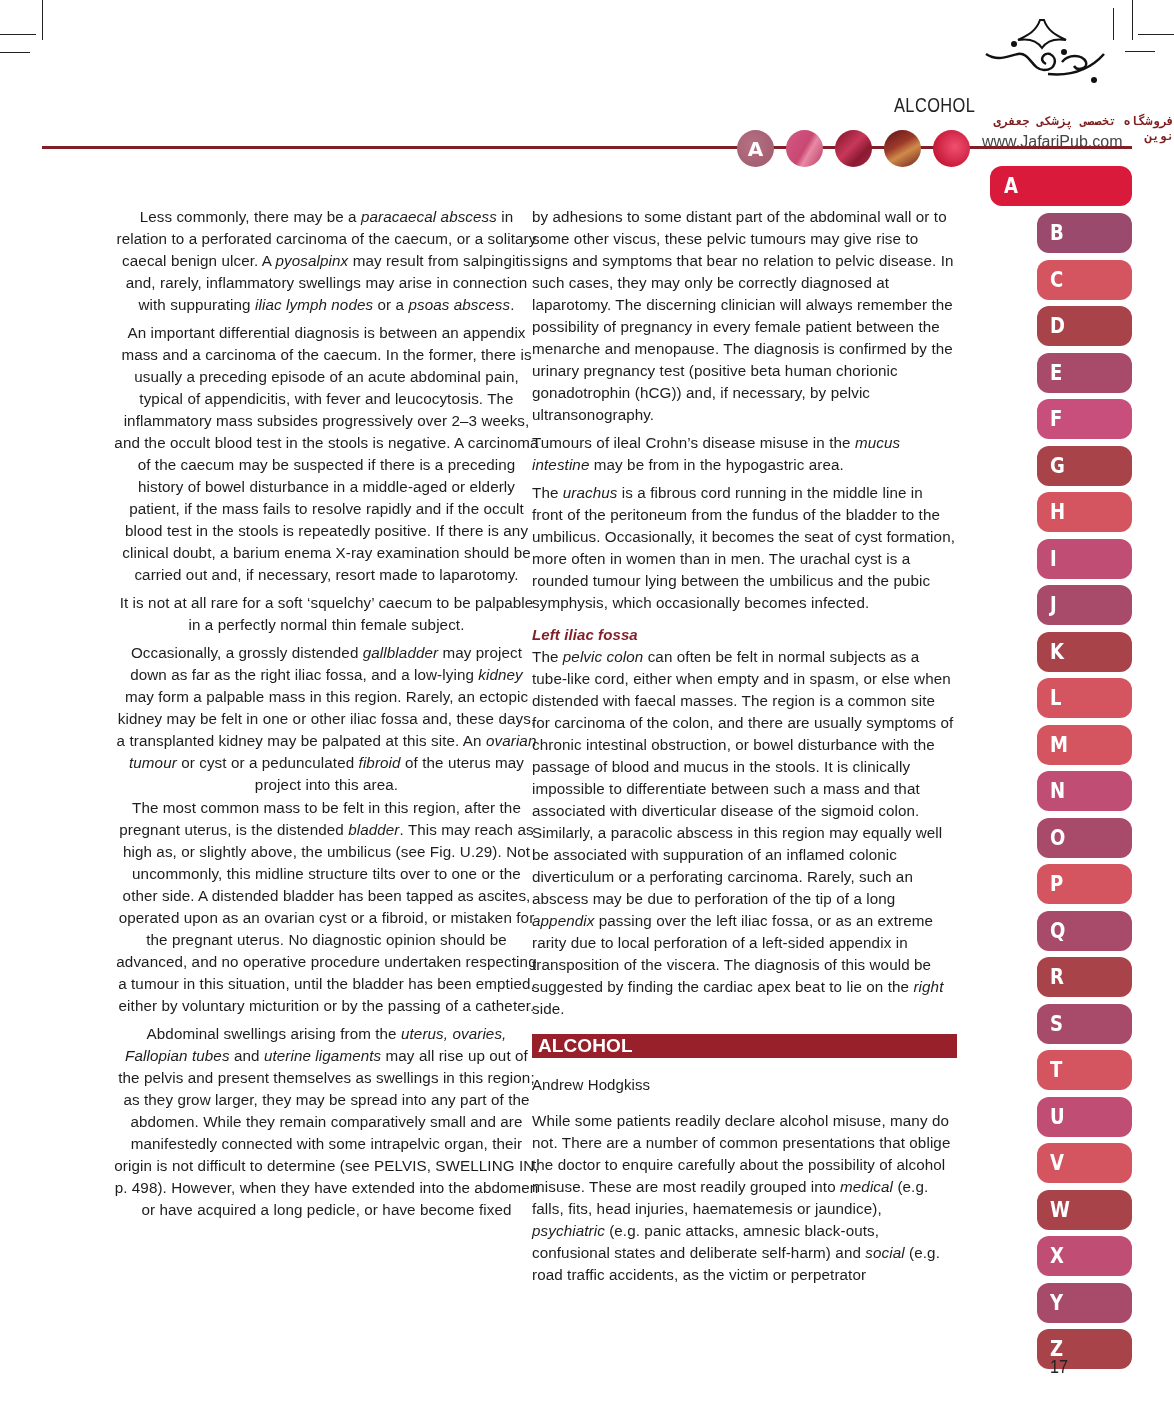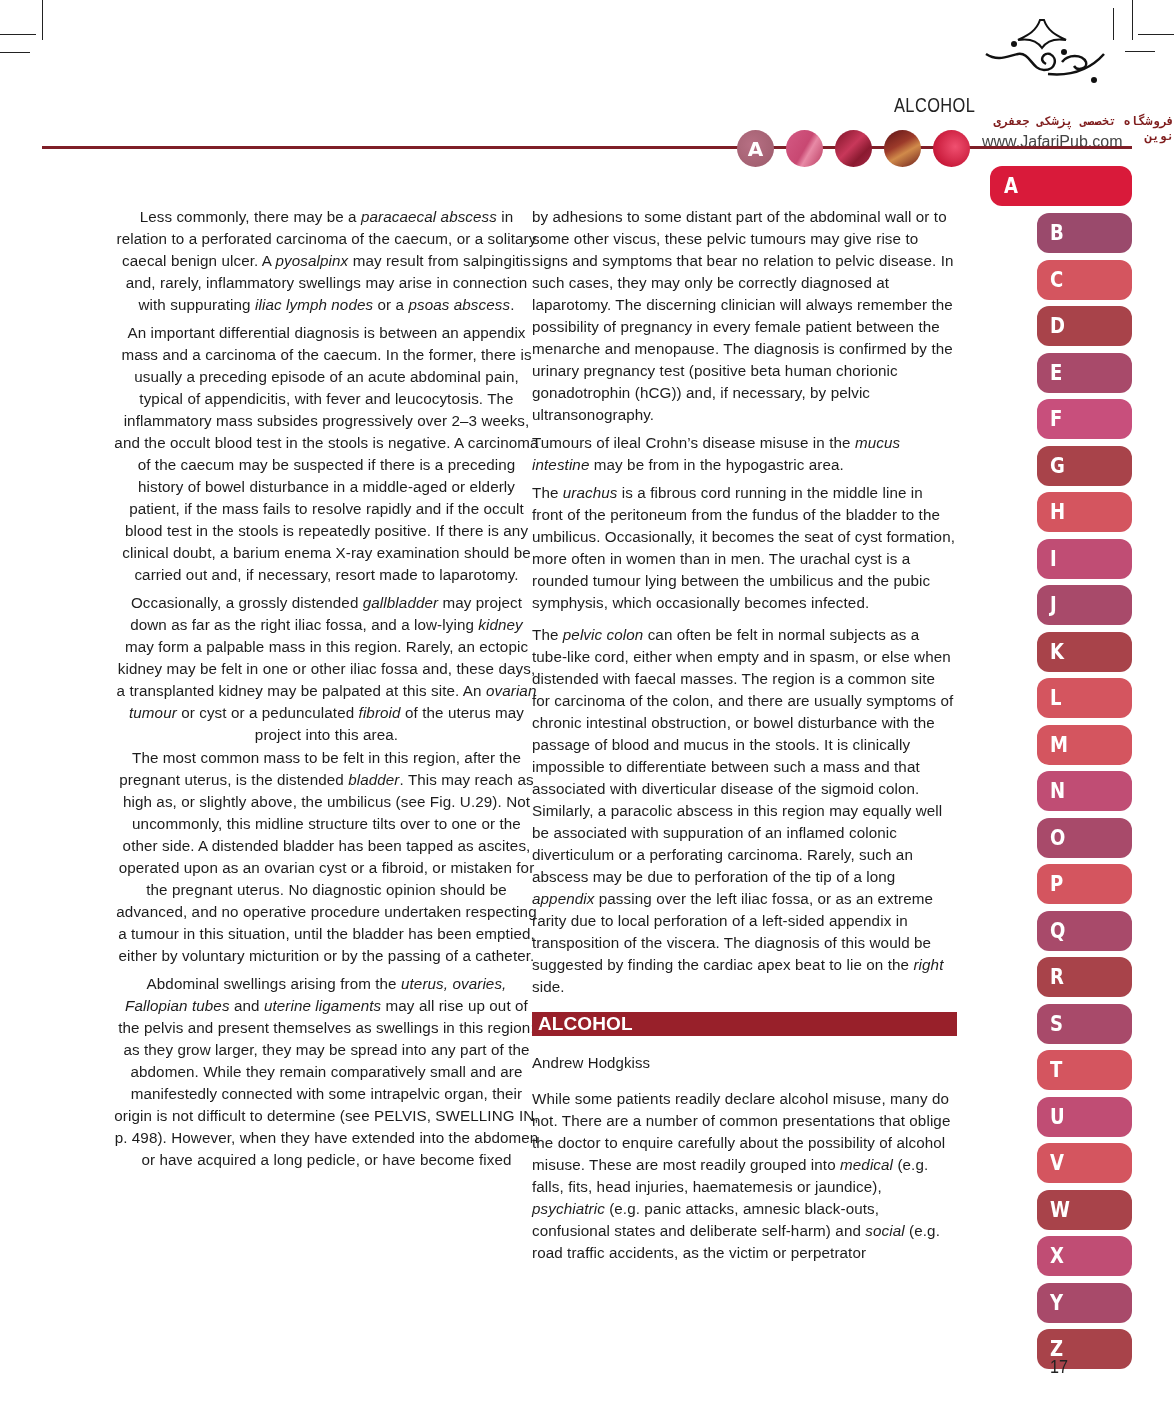--- a/index.html
+++ b/index.html
@@ -139,6 +139,7 @@
 <div class="col col-left">
   <p><span>Less commonly, there may be a </span><em>paracaecal abscess</em><span> in relation to a perforated carcinoma of the caecum, or a solitary caecal benign ulcer. A </span><em>pyosalpinx</em><span> may result from salpingitis and, rarely, inflammatory swellings may arise in connection with suppurating </span><em>iliac lymph nodes</em><span> or a </span><em>psoas abscess</em><span>.</span></p>
   <p><span>An important differential diagnosis is between an appendix mass and a carcinoma of the caecum. In the former, there is usually a preceding episode of an acute abdominal pain, typical of appendicitis, with fever and leucocytosis. The inflammatory mass subsides progressively over 2–3 weeks, and the occult blood test in the stools is negative. A carcinoma of the caecum may be suspected if there is a preceding history of bowel disturbance in a middle-aged or elderly patient, if the mass fails to resolve rapidly and if the occult blood test in the stools is repeatedly positive. If there is any clinical doubt, a barium enema X-ray examination should be carried out and, if necessary, resort made to laparotomy.</span></p>
+  <p><span>It is not at all rare for a soft ‘squelchy’ caecum to be palpable in a perfectly normal thin female subject.</span></p>
   <p style="margin-bottom:1px;"><span>Occasionally, a grossly distended </span><em>gallbladder</em><span> may project down as far as the right iliac fossa, and a low-lying </span><em>kidney</em><span> may form a palpable mass in this region. Rarely, an ectopic kidney may be felt in one or other iliac fossa and, these days, a transplanted kidney may be palpated at this site. An </span><em>ovarian tumour</em><span> or cyst or a pedunculated </span><em>fibroid</em><span> of the uterus may project into this area.</span></p>
   <p><span>The most common mass to be felt in this region, after the pregnant uterus, is the distended </span><em>bladder</em><span>. This may reach as high as, or slightly above, the umbilicus (see Fig. U.29). Not uncommonly, this midline structure tilts over to one or the other side. A distended bladder has been tapped as ascites, operated upon as an ovarian cyst or a fibroid, or mistaken for the pregnant uterus. No diagnostic opinion should be advanced, and no operative procedure undertaken respecting a tumour in this situation, until the bladder has been emptied, either by voluntary micturition or by the passing of a catheter.</span></p>
   <p><span>Abdominal swellings arising from the </span><em>uterus, ovaries, Fallopian tubes</em><span> and </span><em>uterine ligaments</em><span> may all rise up out of the pelvis and present themselves as swellings in this region; as they grow larger, they may be spread into any part of the abdomen. While they remain comparatively small and are manifestedly connected with some intrapelvic organ, their origin is not difficult to determine (see PELVIS, SWELLING IN, p. 498). However, when they have extended into the abdomen or have acquired a long pedicle, or have become fixed</span></p>

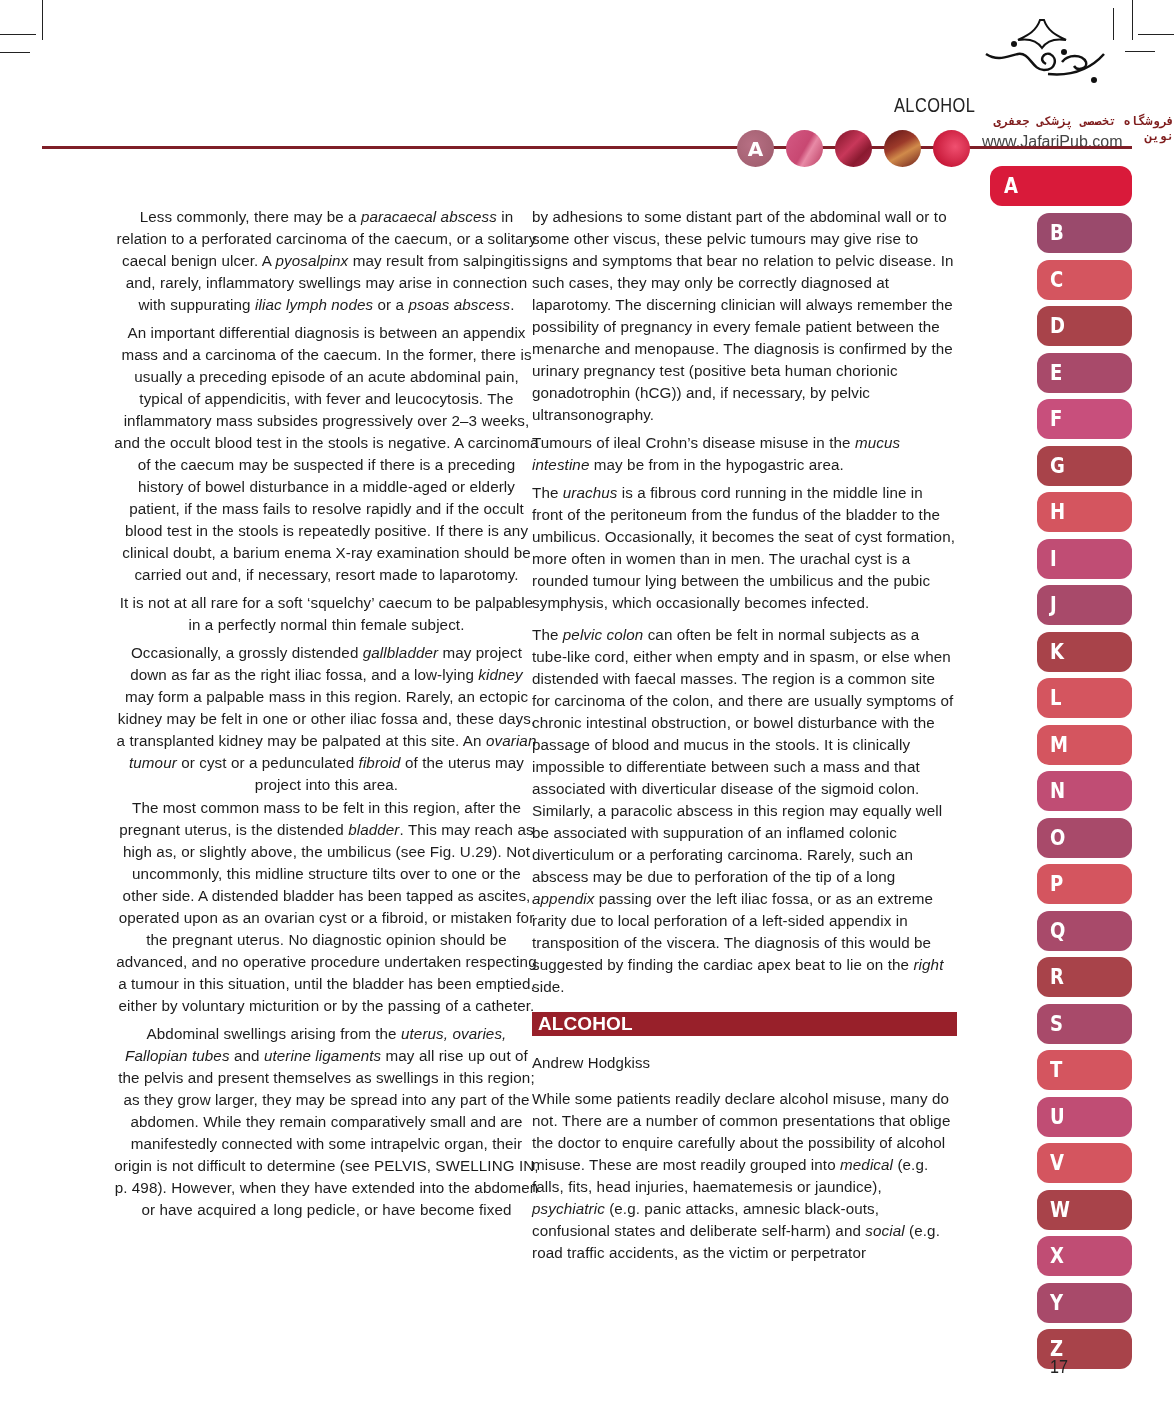--- a/index.html
+++ b/index.html
@@ -149,6 +149,7 @@
   <p><span>by adhesions to some distant part of the abdominal wall or to some other viscus, these pelvic tumours may give rise to signs and symptoms that bear no relation to pelvic disease. In such cases, they may only be correctly diagnosed at laparotomy. The discerning clinician will always remember the possibility of pregnancy in every female patient between the menarche and menopause. The diagnosis is confirmed by the urinary pregnancy test (positive beta human chorionic gonadotrophin (hCG)) and, if necessary, by pelvic ultransonography.</span></p>
   <p><span>Tumours of ileal Crohn’s disease misuse in the </span><em>mucus intestine</em><span> may be from in the hypogastric area.</span></p>
   <p style="margin-bottom:10px;"><span>The </span><em>urachus</em><span> is a fibrous cord running in the middle line in front of the peritoneum from the fundus of the bladder to the umbilicus. Occasionally, it becomes the seat of cyst formation, more often in women than in men. The urachal cyst is a rounded tumour lying between the umbilicus and the pubic symphysis, which occasionally becomes infected.</span></p>
+  <div class="subhead">Left iliac fossa</div>
   <p><span>The </span><em>pelvic colon</em><span> can often be felt in normal subjects as a tube-like cord, either when empty and in spasm, or else when distended with faecal masses. The region is a common site for carcinoma of the colon, and there are usually symptoms of chronic intestinal obstruction, or bowel disturbance with the passage of blood and mucus in the stools. It is clinically impossible to differentiate between such a mass and that associated with diverticular disease of the sigmoid colon. Similarly, a paracolic abscess in this region may equally well be associated with suppuration of an inflamed colonic diverticulum or a perforating carcinoma. Rarely, such an abscess may be due to perforation of the tip of a long </span><em>appendix</em><span> passing over the left iliac fossa, or as an extreme rarity due to local perforation of a left-sided appendix in transposition of the viscera. The diagnosis of this would be suggested by finding the cardiac apex beat to lie on the </span><em>right</em><span> side.</span></p>
   <div class="section-bar">ALCOHOL</div>
   <div class="author">Andrew Hodgkiss</div>

